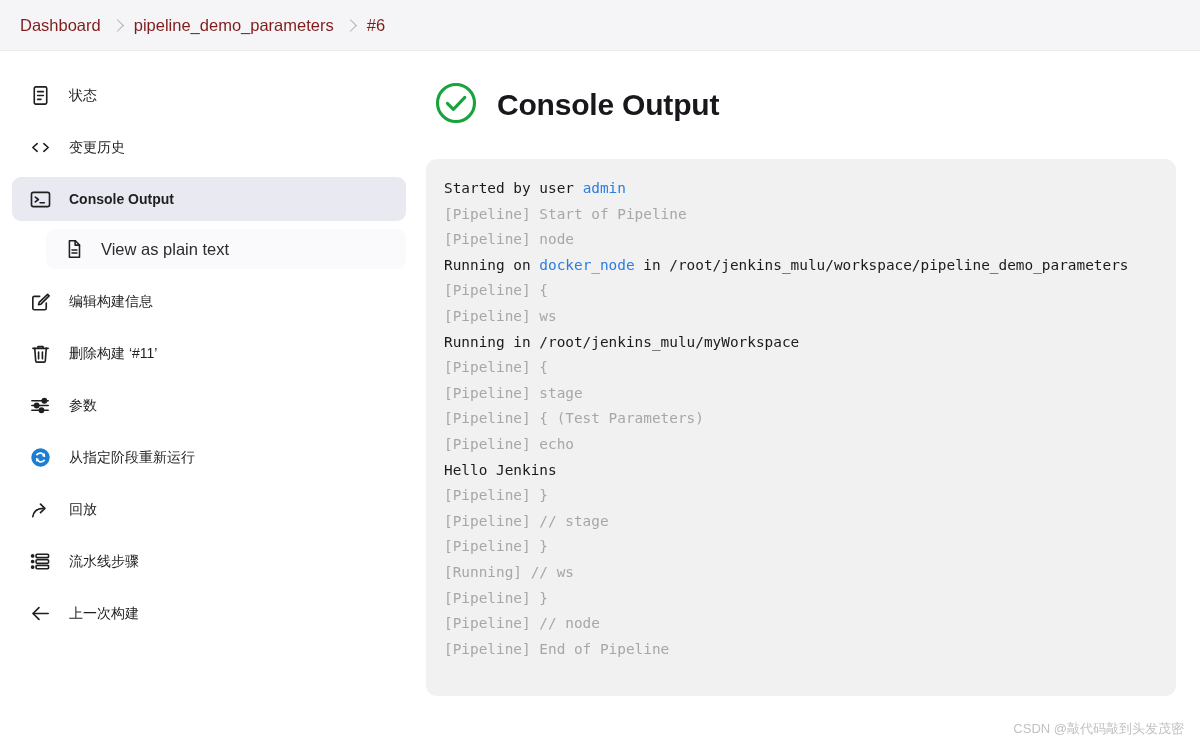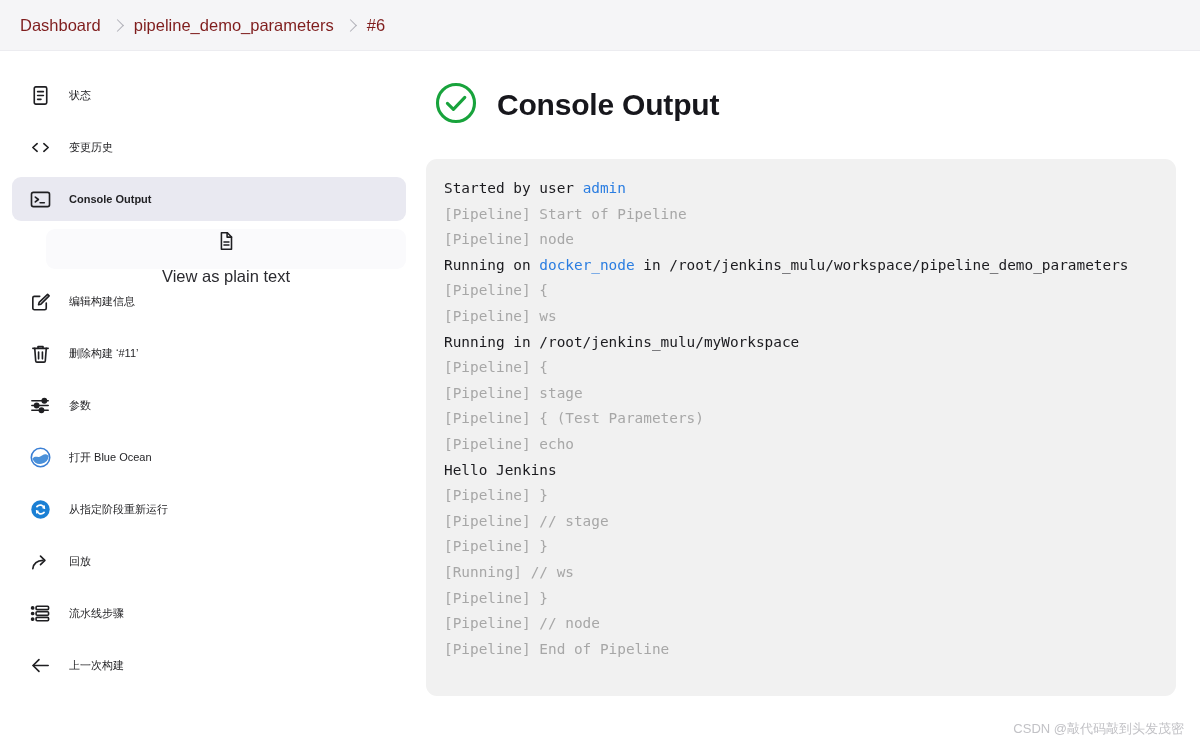--- a/index.html
+++ b/index.html
@@ -50,7 +50,7 @@
     height:44px;
     padding:0 16px;
     border-radius:9px;
-    font-size:11px;
+    font-size:14px;
     color:#1f1f22;
     cursor:pointer;
     margin-bottom:8px;

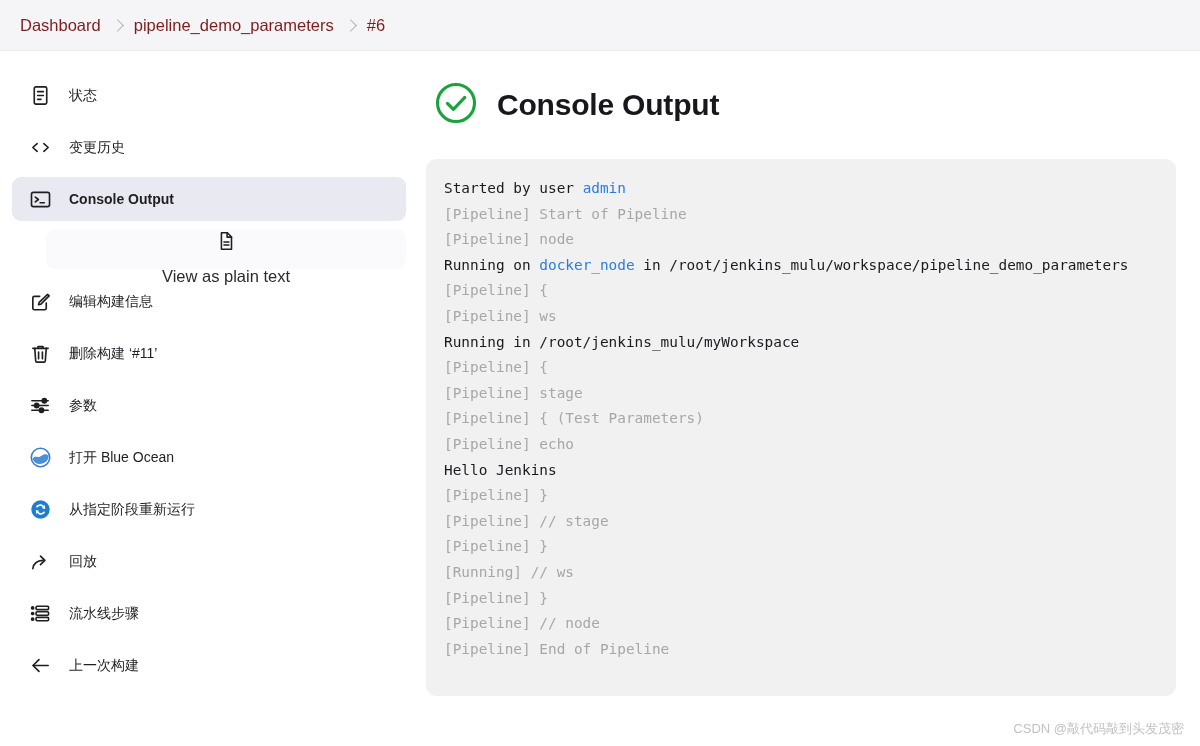--- a/index.html
+++ b/index.html
@@ -67,7 +67,6 @@
     gap:15px;
     color:#2b2b30;
     margin-bottom:10px;
-    flex-direction:column;
   }
   .nav-ico {
     width:24px; height:24px;

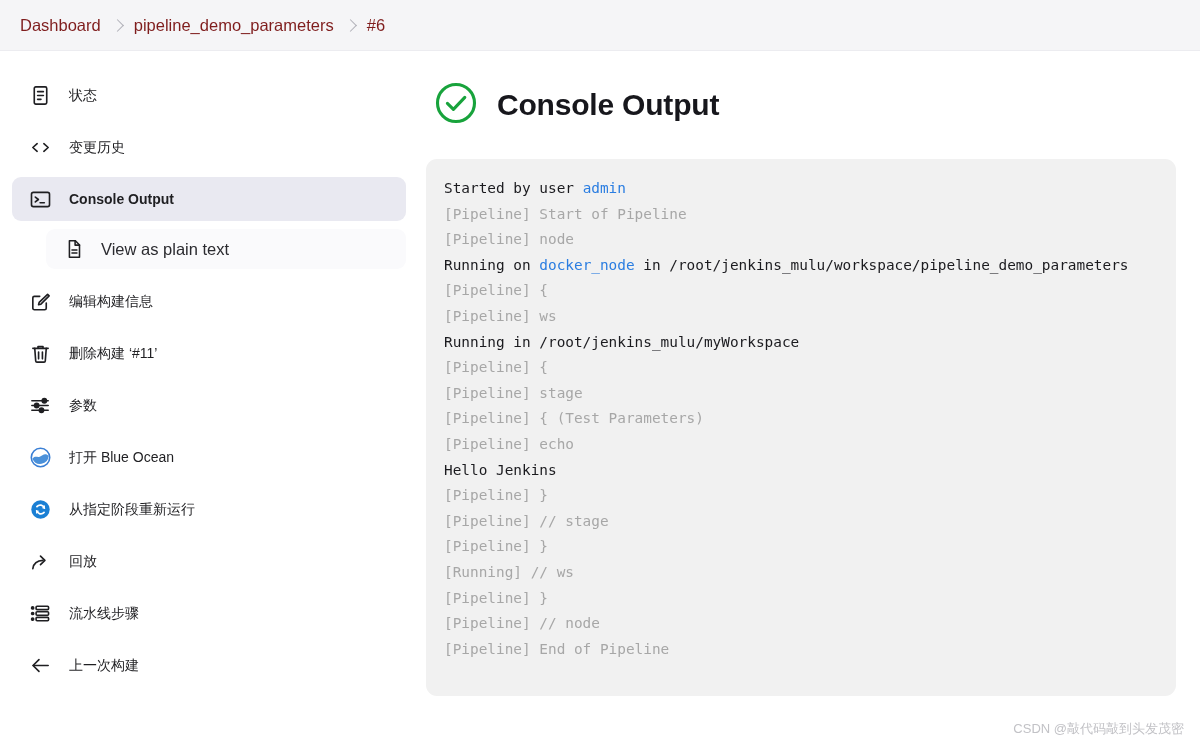--- a/index.html
+++ b/index.html
@@ -212,15 +212,6 @@
           </svg>
         </span>
         <span class="nav-label">参数</span>
-      </div>
-      <div class="nav-item">
-        <span class="nav-ico">
-          <svg width="23" height="23" viewBox="0 0 24 24">
-            <circle cx="12" cy="12" r="9.6" fill="#ffffff" stroke="#3a7fd5" stroke-width="1.7"></circle>
-            <path d="M3.6 13.2c2.6-3.4 5.1-1.1 7.6-2.1 2.4-1 4.4-3.3 7.3-2.2 1.3.5 2 1.6 2 1.6a8.8 8.8 0 0 1-16.9 2.7z" fill="#4a90d9"></path>
-          </svg>
-        </span>
-        <span class="nav-label">打开 Blue Ocean</span>
       </div>
       <div class="nav-item">
         <span class="nav-ico">

